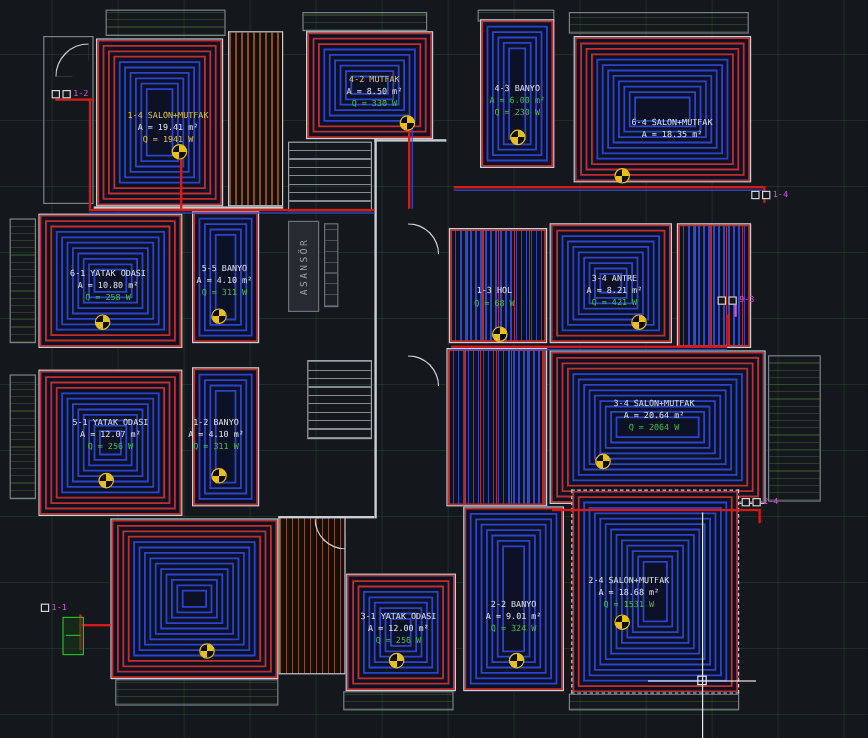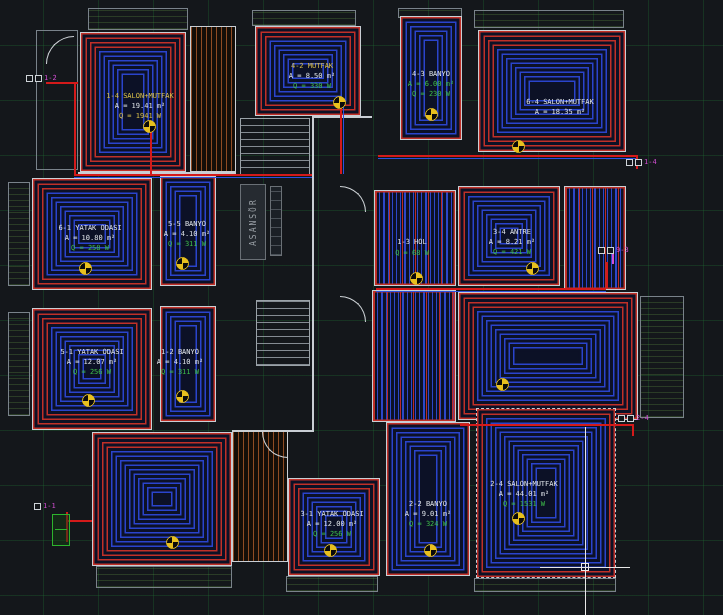--- a/index.html
+++ b/index.html
@@ -228,7 +228,7 @@
     <span class="t-g">Q = 1531 W</span>
   </div>
 
-  <div class="mark" style="left:26px;top:74px">
+  <div class="mark" style="left:43px;top:74px">
     <span class="sq"></span>
     <span class="sq"></span>
     <span class="tag">1-2</span>

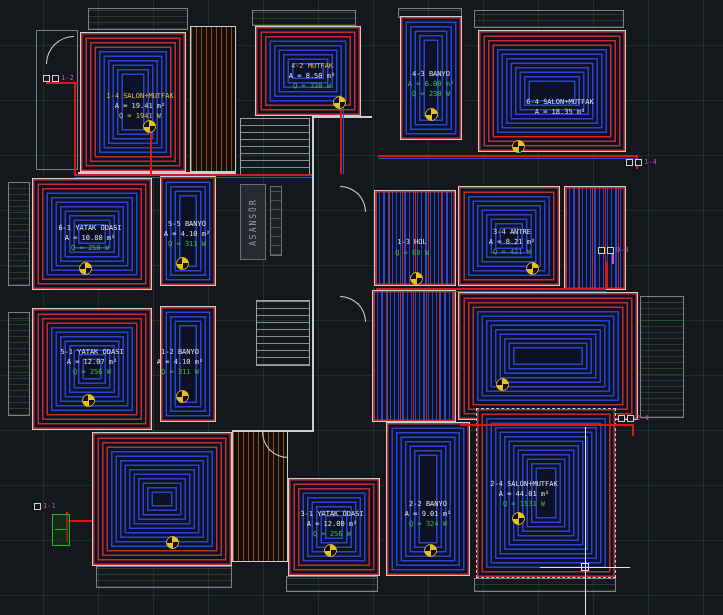--- a/index.html
+++ b/index.html
@@ -212,6 +212,11 @@
     <span class="t-w">A = 4.10 m²</span>
     <span class="t-g">Q = 311 W</span>
   </div>
+  <div class="lbl" style="left:545px;top:332px">
+    <span class="t-w">3-4 SALON+MUTFAK</span>
+    <span class="t-w">A = 20.64 m²</span>
+    <span class="t-g">Q = 2064 W</span>
+  </div>
   <div class="lbl" style="left:332px;top:510px">
     <span class="t-w">3-1 YATAK ODASI</span>
     <span class="t-w">A = 12.00 m²</span>

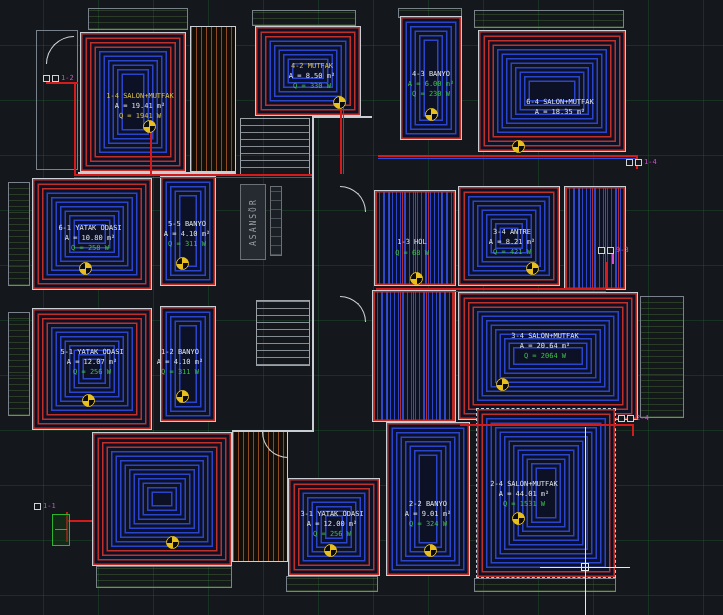--- a/index.html
+++ b/index.html
@@ -229,7 +229,7 @@
   </div>
   <div class="lbl" style="left:524px;top:480px">
     <span class="t-w">2-4 SALON+MUTFAK</span>
-    <span class="t-w">A = 44.01 m²</span>
+    <span class="t-w">A = 18.68 m²</span>
     <span class="t-g">Q = 1531 W</span>
   </div>
 

